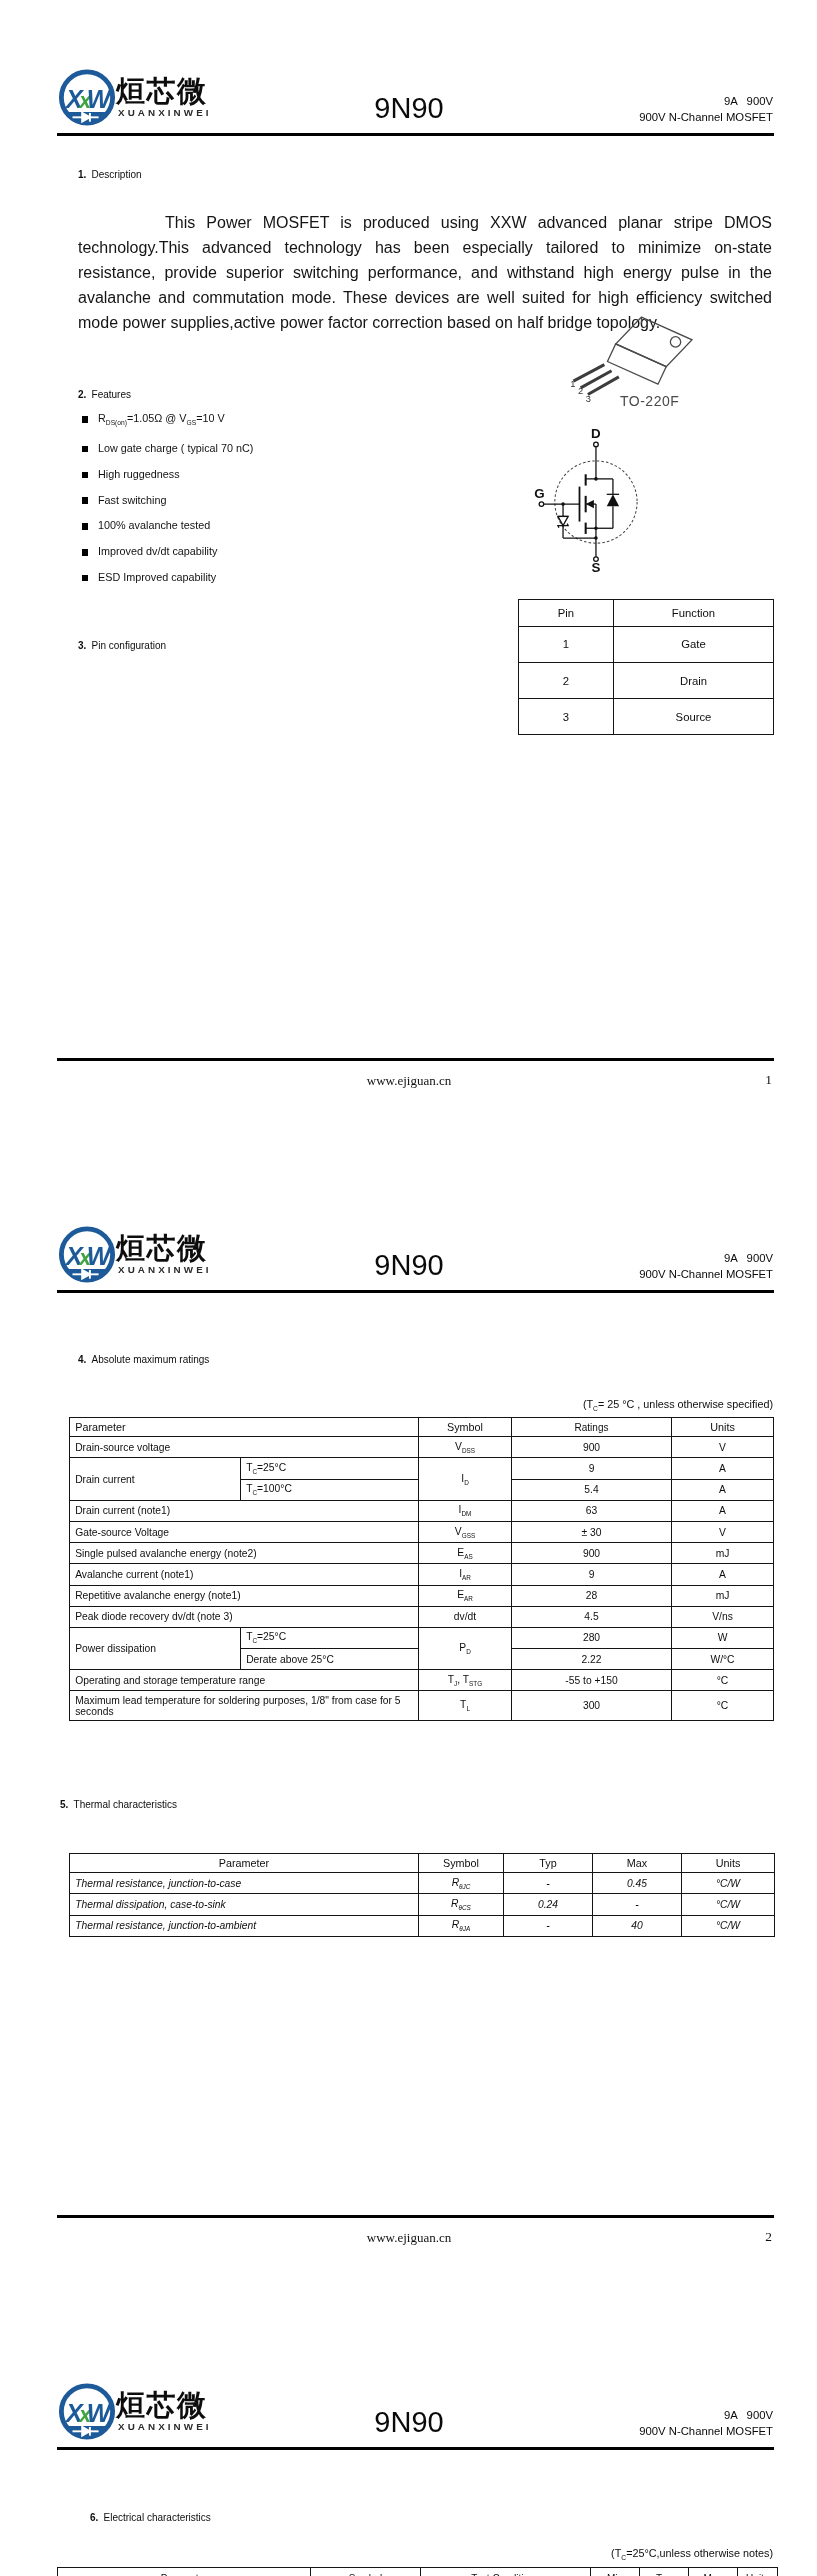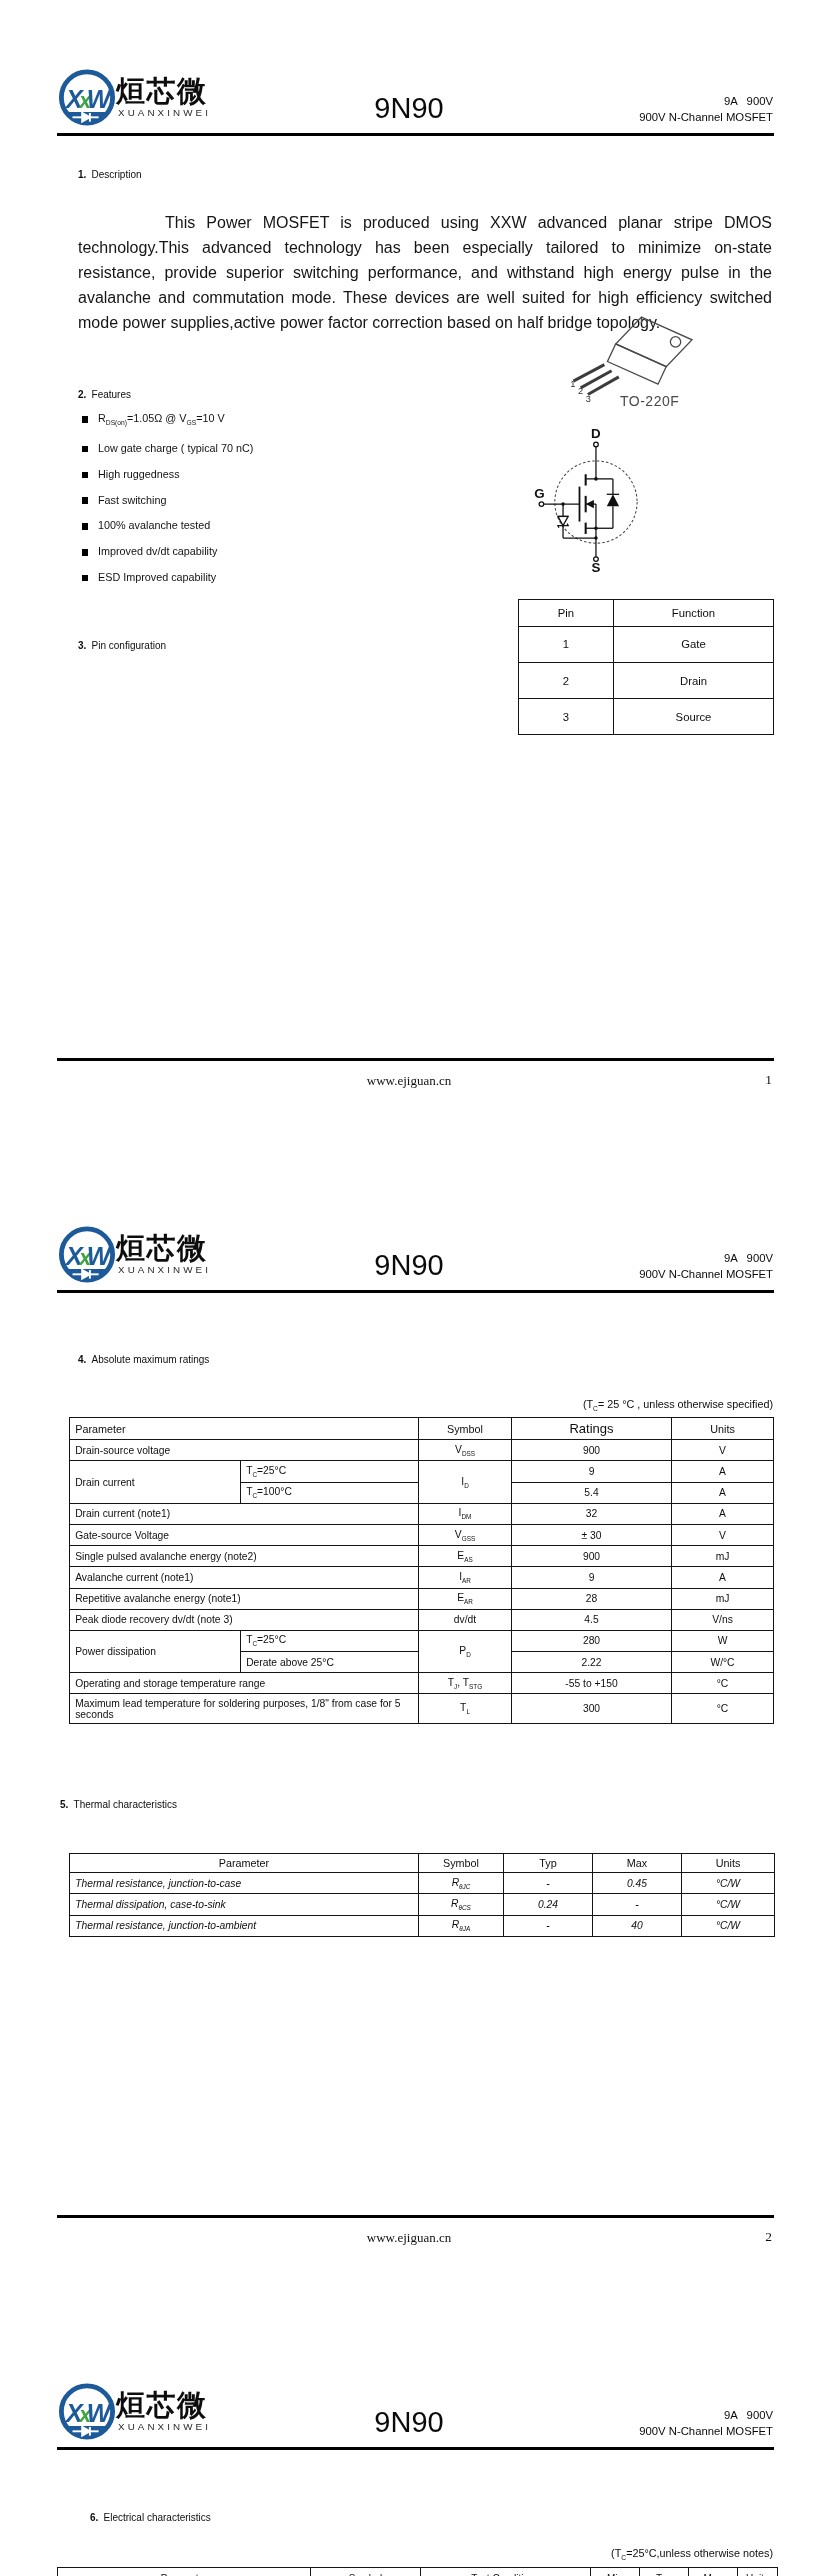--- a/index.html
+++ b/index.html
@@ -9,7 +9,7 @@
   .hdr-rule{position:absolute;left:57px;width:717px;height:3.1px;background:#000;top:133px;}
   .logo-wrap{position:absolute;left:58px;top:67px;width:247px;height:62px;}
   .logo-cn{position:absolute;left:58px;top:5.2px;font-size:29px;font-weight:bold;color:#0d0d0d;letter-spacing:1.5px;white-space:nowrap;}
-  .logo-en{position:absolute;left:60px;top:40px;font-size:9.8px;letter-spacing:3.1px;color:#2a2a2a;font-weight:400;white-space:nowrap;}
+  .logo-en{position:absolute;left:60px;top:40px;font-size:9.8px;letter-spacing:3.1px;color:#2a2a2a;font-weight:700;white-space:nowrap;}
   .part-no{position:absolute;left:0;top:92px;width:100%;text-align:center;font-size:29px;color:#0a0a0a;pointer-events:none;}
   .hdr-right{position:absolute;right:45px;top:94px;text-align:right;font-size:11.3px;line-height:15.5px;color:#0a0a0a;white-space:pre;}
   

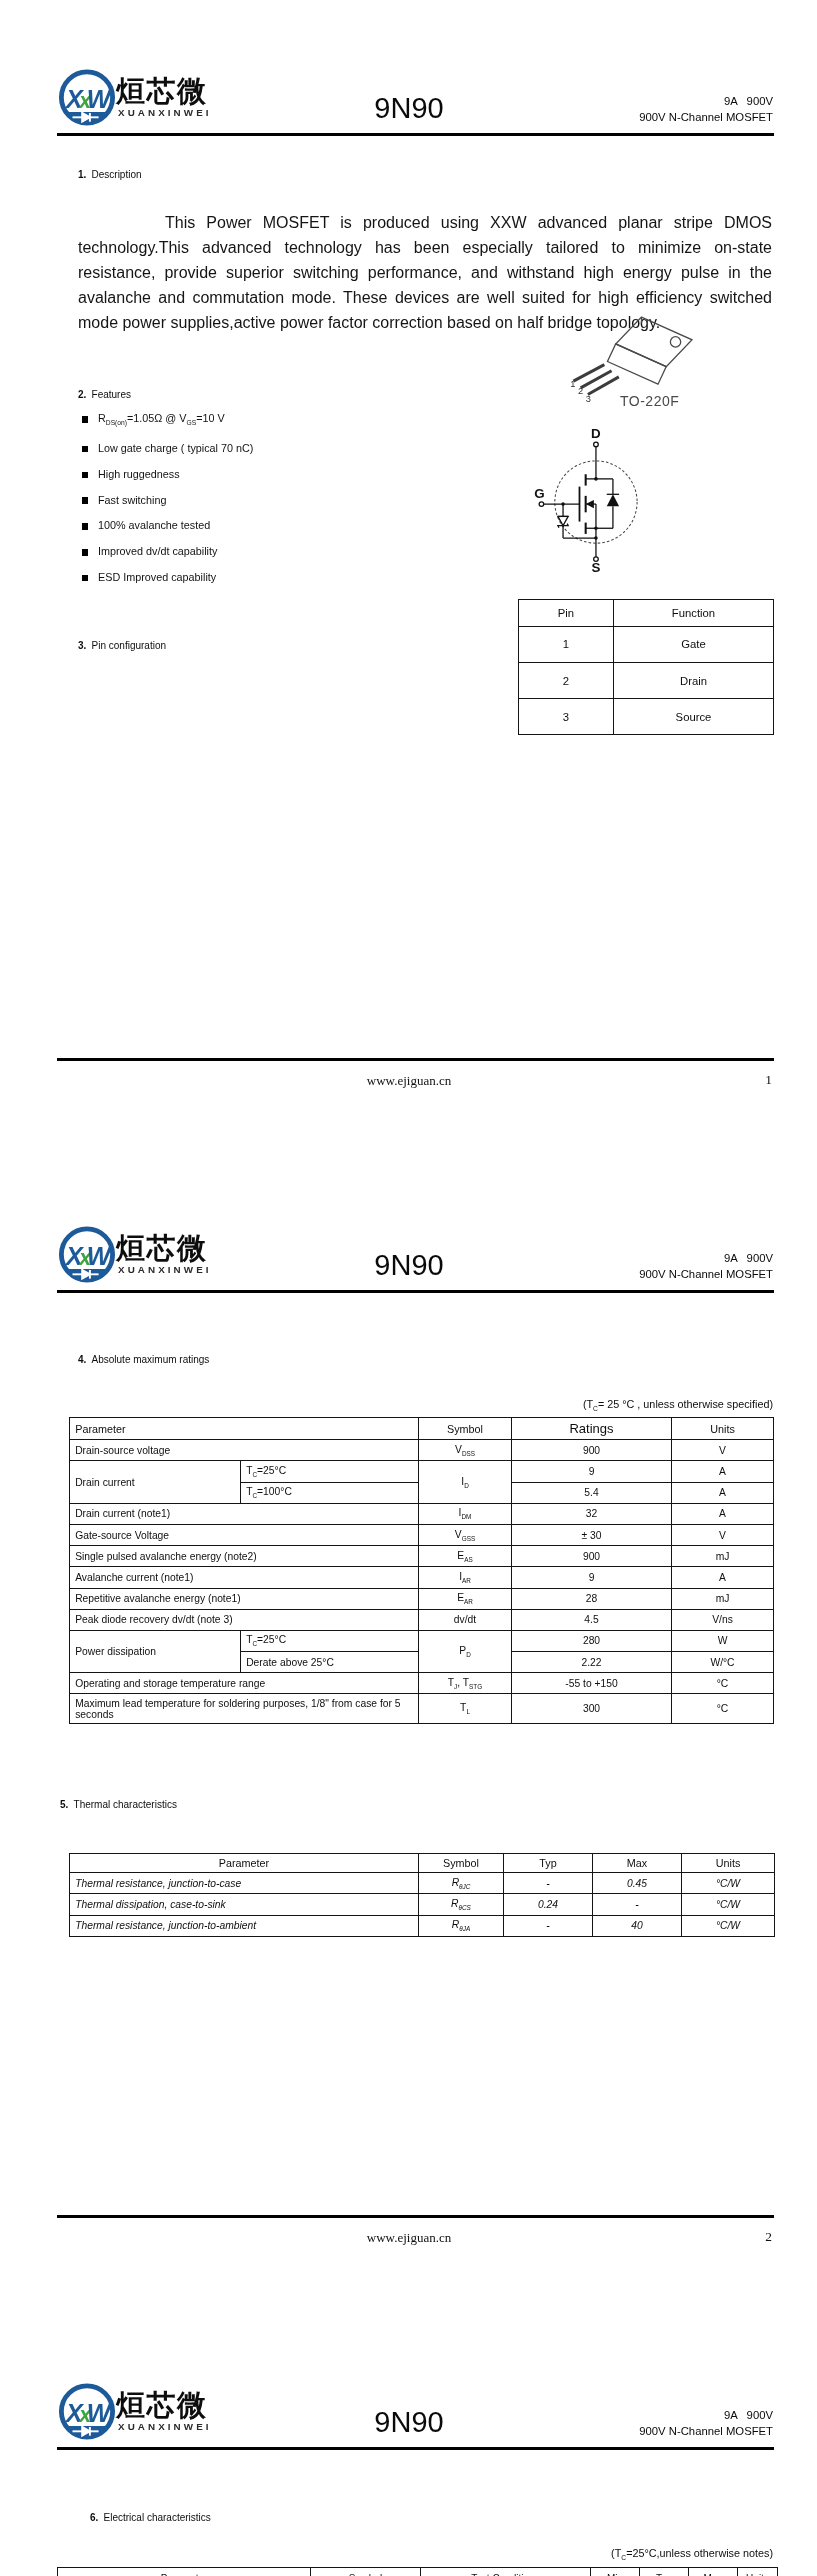--- a/index.html
+++ b/index.html
@@ -30,7 +30,7 @@
   .dtable th,.dtable td{border:1px solid #141414;font-size:10.3px;font-weight:400;text-align:center;vertical-align:middle;padding:3.1px 3.1px;color:#0e0e0e;overflow:hidden;}
   .dtable th{font-size:10.8px;}
   .dtable .al-l{text-align:left;padding-left:5.2px;}
-  .dtable .big{font-size:13px;}
+  .dtable .big{font-size:10px;}
   .abs td{height:14px;}
   .th-t td{height:14px;font-style:italic;}
   .pin th{height:19.6px;font-size:11.3px;}

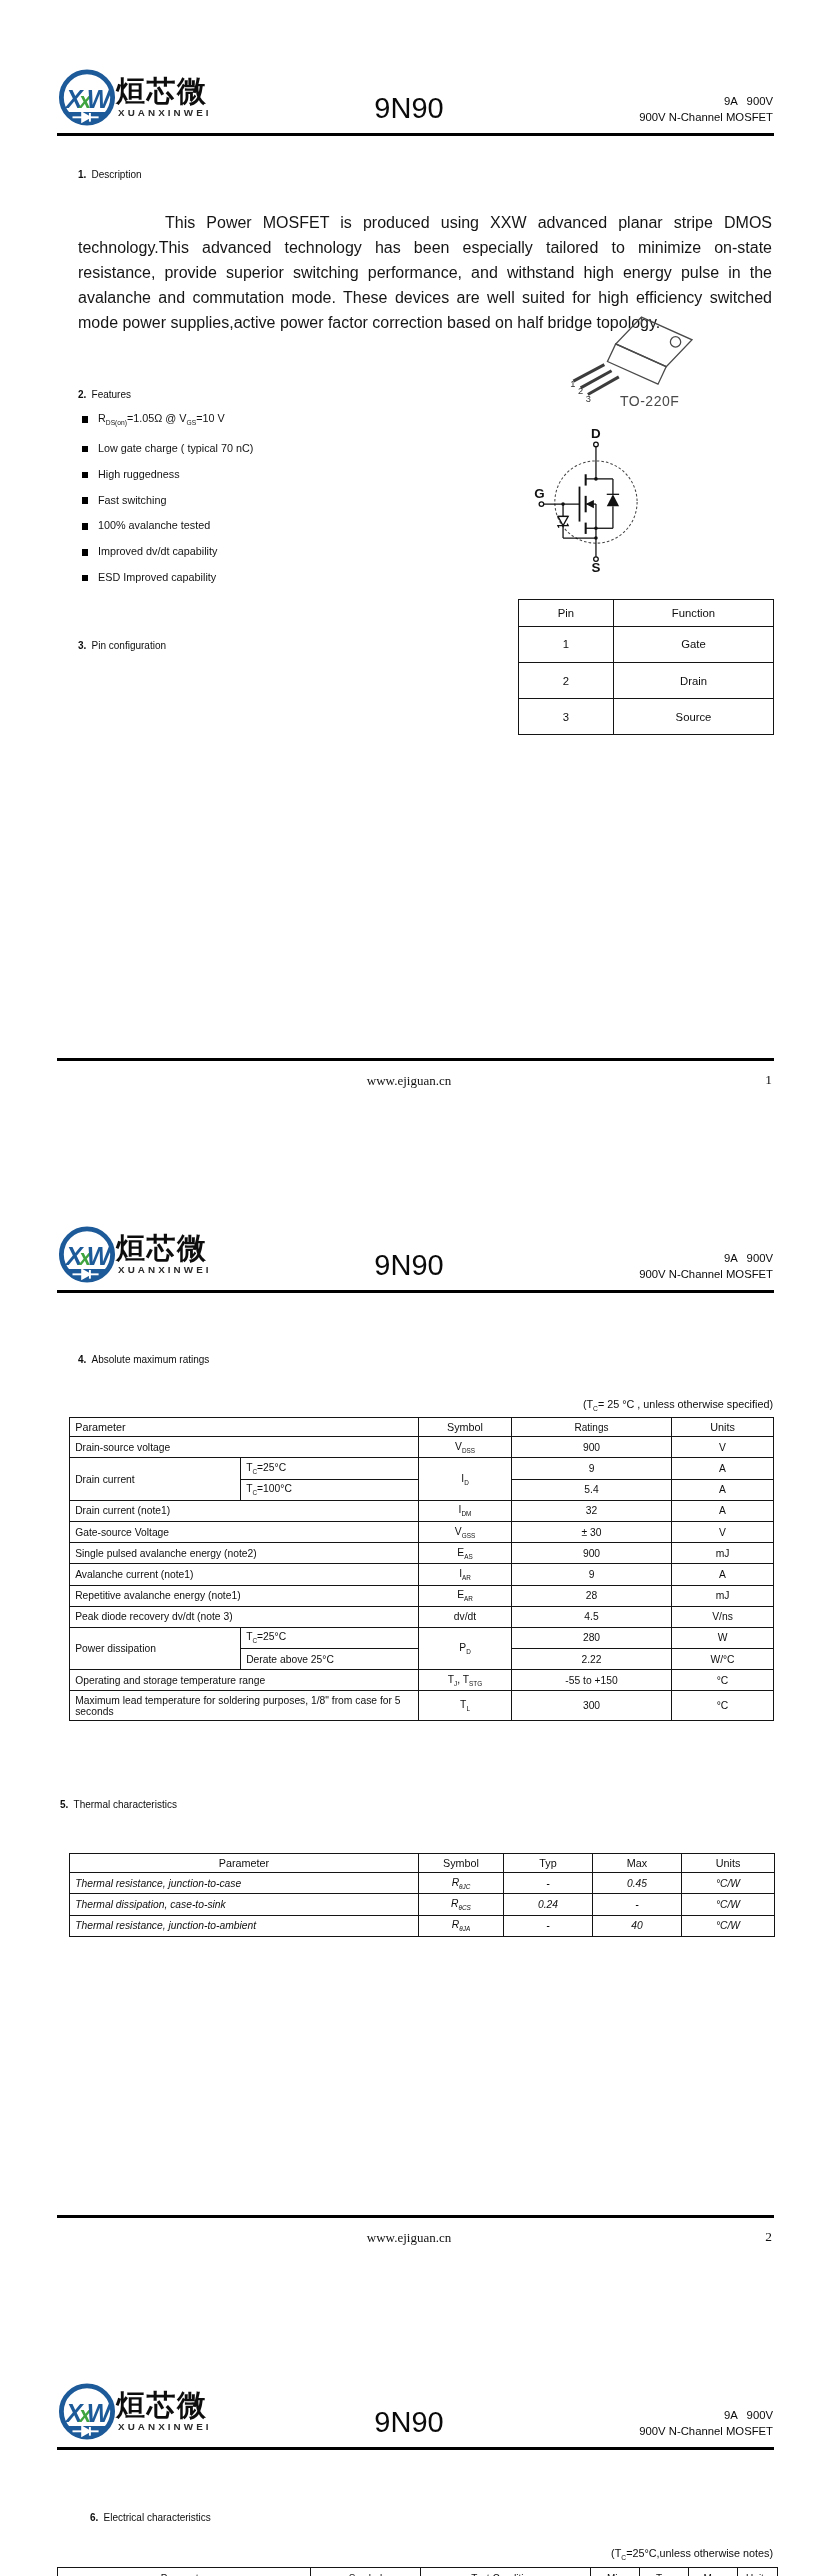--- a/index.html
+++ b/index.html
@@ -239,7 +239,7 @@
         <tr>
           <td colspan="2" class="al-l">Drain current (note1)</td>
           <td>I<sub>DM</sub></td>
-          <td>32</td>
+          <td>63</td>
           <td>A</td>
         </tr>
         <tr>

